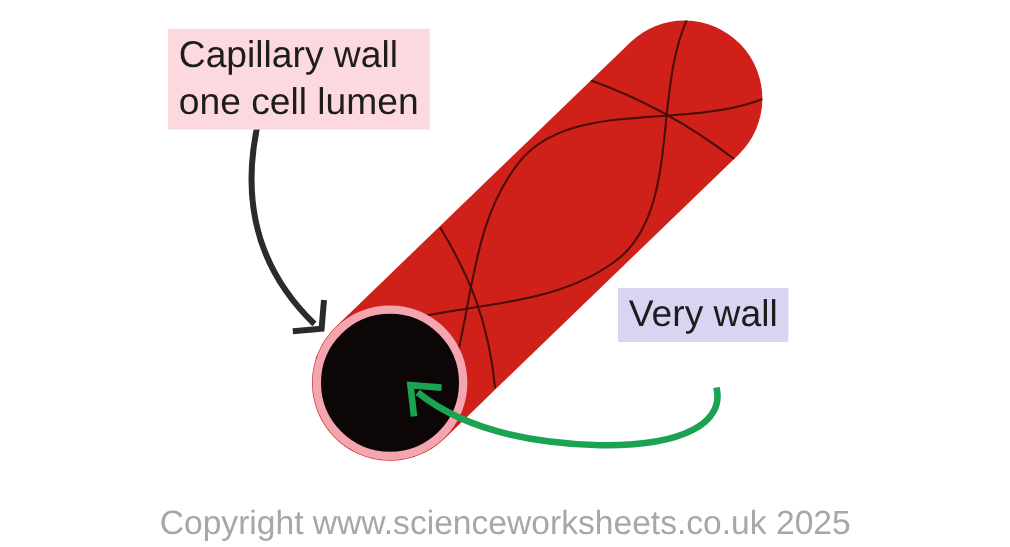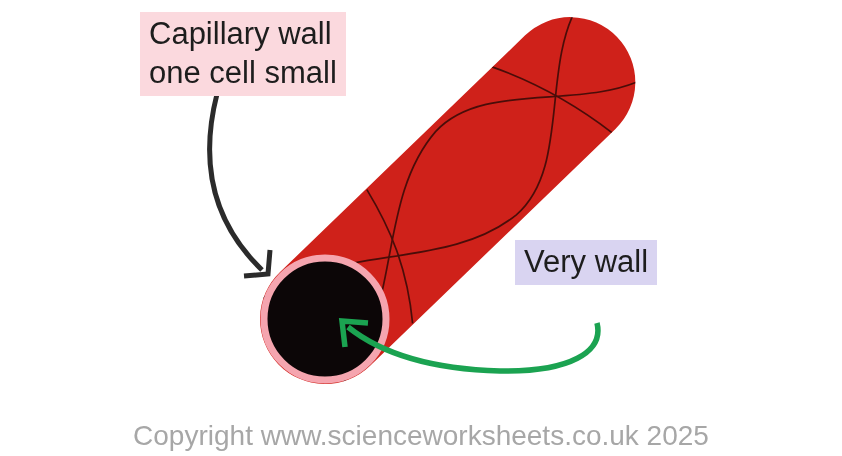--- a/index.html
+++ b/index.html
@@ -21,7 +21,7 @@
     white-space: nowrap;
   }
   .callout .line { display:block; }
-  .callout-pink { left:140px; top:12px;  background: var(--label_pink_bg, #fbd9de); }
+  .callout-pink { left:140px; top:24px;  background: var(--label_pink_bg, #fbd9de); }
   .callout-lav  { left:515px; top:240px; background: var(--label_lavender_bg, #d9d4f1); }
   .copyright {
     position:absolute;

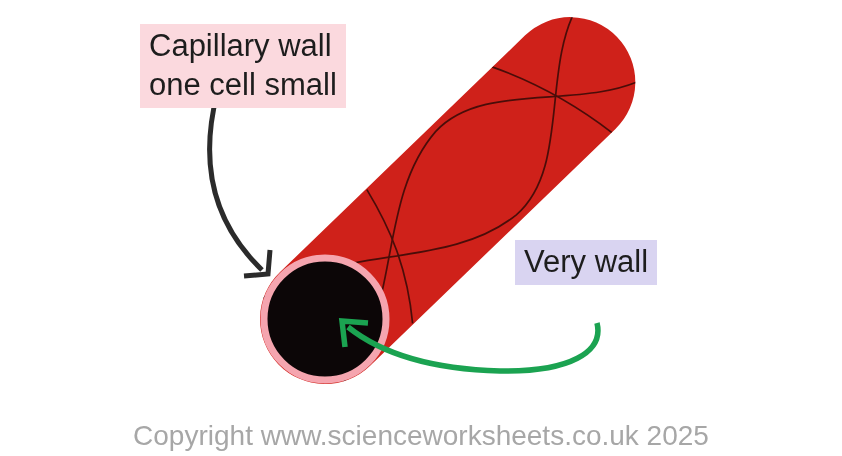--- a/index.html
+++ b/index.html
@@ -69,7 +69,7 @@
 
   <div class="callout callout-pink">
     <span class="line">Capillary wall</span>
-    <span class="line">one cell small</span>
+    <span class="line">one cell lumen</span>
   </div>
 
   <div class="callout callout-lav">

